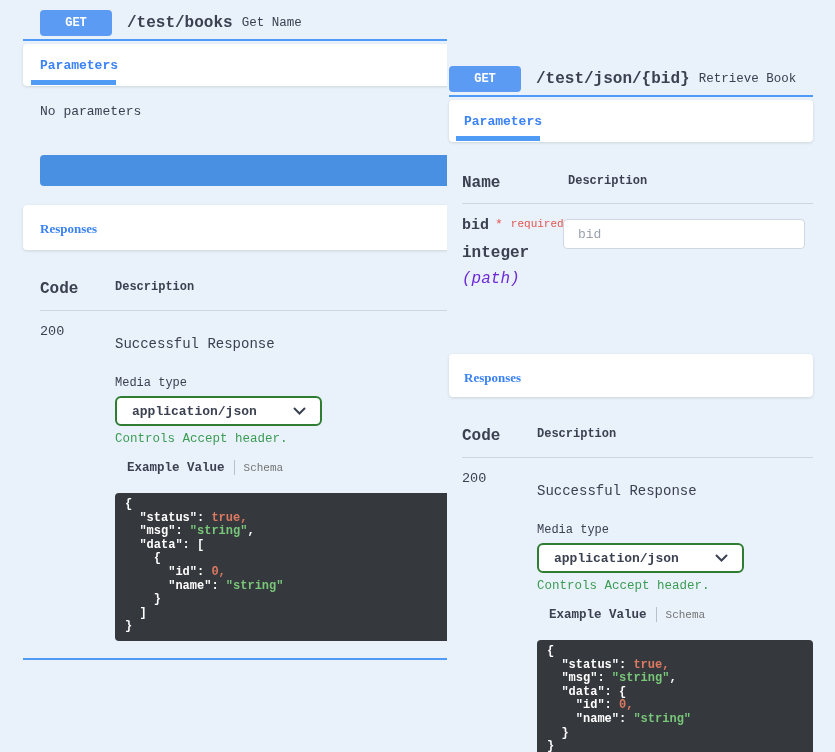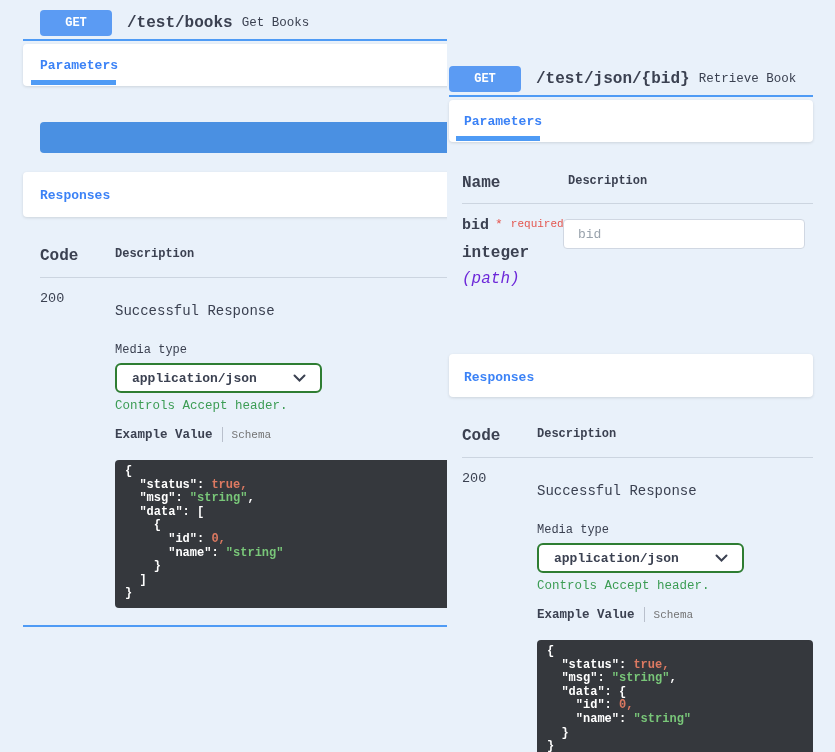--- a/index.html
+++ b/index.html
@@ -146,7 +146,7 @@
   <div class="op-row">
     <div class="method-badge">GET</div>
     <div class="op-path">/test/books</div>
-    <div class="op-summary">Get Books</div>
+    <div class="op-summary">Get Name</div>
   </div>
 
   <div class="card params-card section-card">

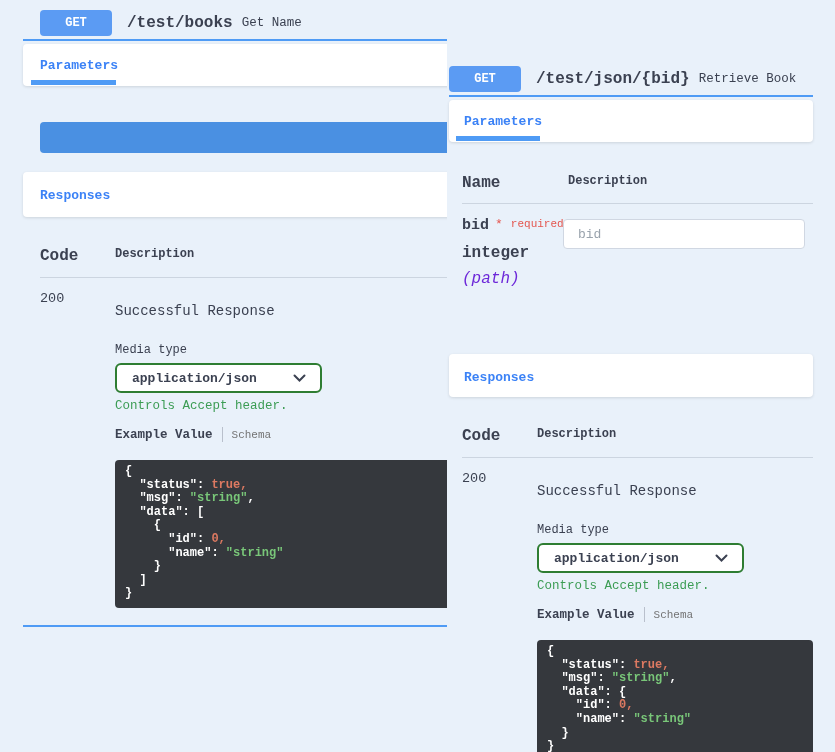--- a/index.html
+++ b/index.html
@@ -154,6 +154,7 @@
     <div class="tab-underline"></div>
   </div>
 
+  <div class="no-params">No parameters</div>
 
   <button class="execute-btn"></button>
 

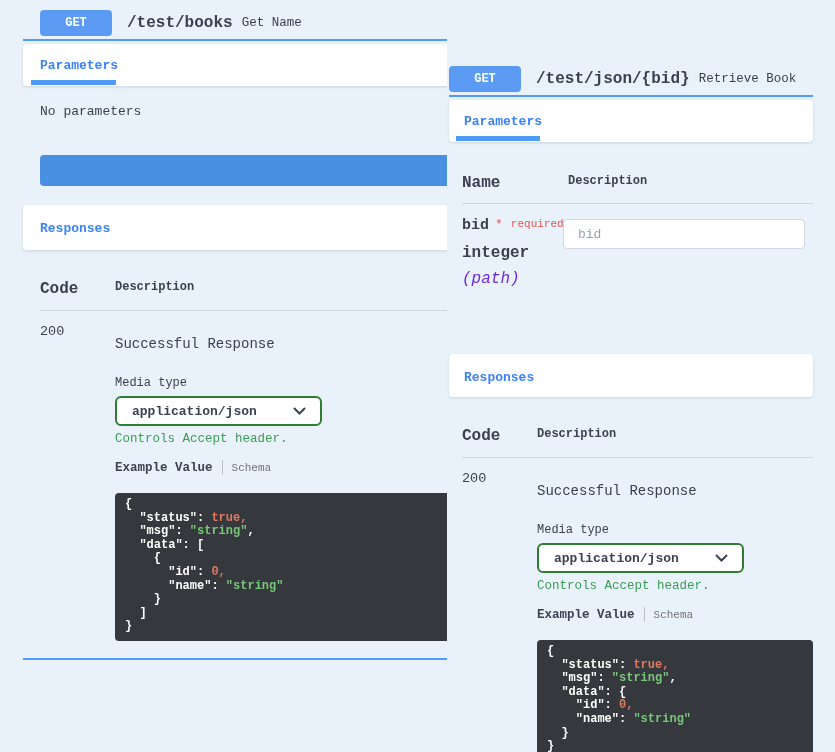--- a/index.html
+++ b/index.html
@@ -70,7 +70,7 @@
     cursor:pointer;
   }
 
-  .responses-card { margin:19px 0 0 23px; width:430px; height:45px; padding:14px 0 0 17px; }
+  .responses-card { margin:19px 0 0 23px; width:430px; height:45px; padding:14px 0 0 17px;font-family:Liberation Serif, serif; }
   .col-right .responses-card { margin:66px 0 0 2px; width:364px; height:43px; padding-left:15px; }
 
   

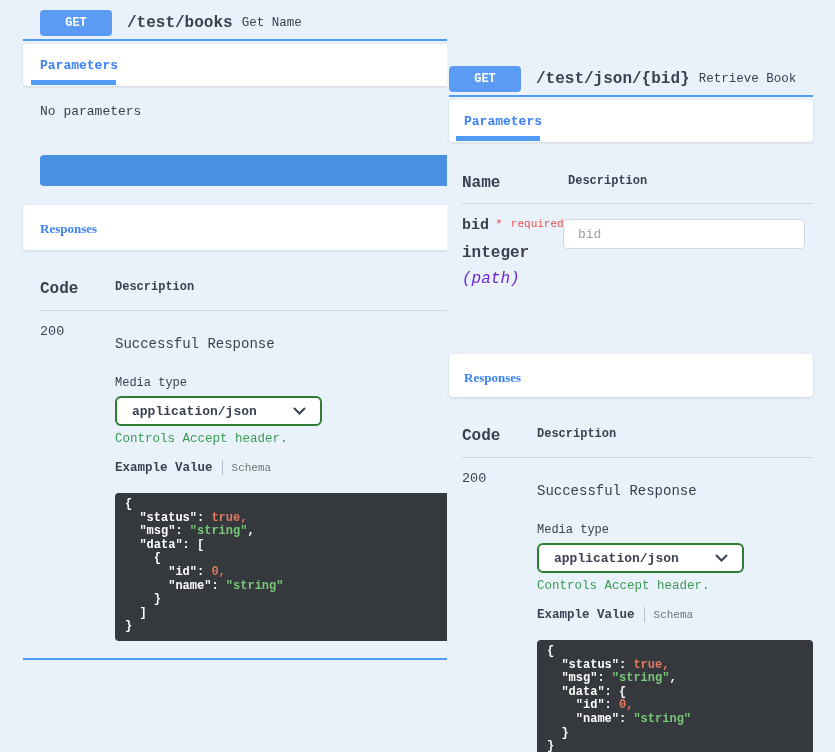--- a/index.html
+++ b/index.html
@@ -117,7 +117,7 @@
   .media-select .sel-value { margin-left:15px; font-size:13px; font-weight:bold; flex:1; }
   .media-select .chev { margin-right:14px; display:flex; }
   .controls-note { margin-top:6px; font-size:12.5px; color:#3b9c54; }
-  .model-tabs { margin-top:14px; display:flex; align-items:center; }
+  .model-tabs { margin-top:14px; display:flex; align-items:center;margin-left:12px; }
   .tab-example { font-size:12.5px; font-weight:bold; cursor:pointer; }
   .tab-sep { width:1px; height:15px; background:#b9c0cc; margin:0 9px; }
   .tab-schema { font-size:11px; color:#737373; cursor:pointer; }

